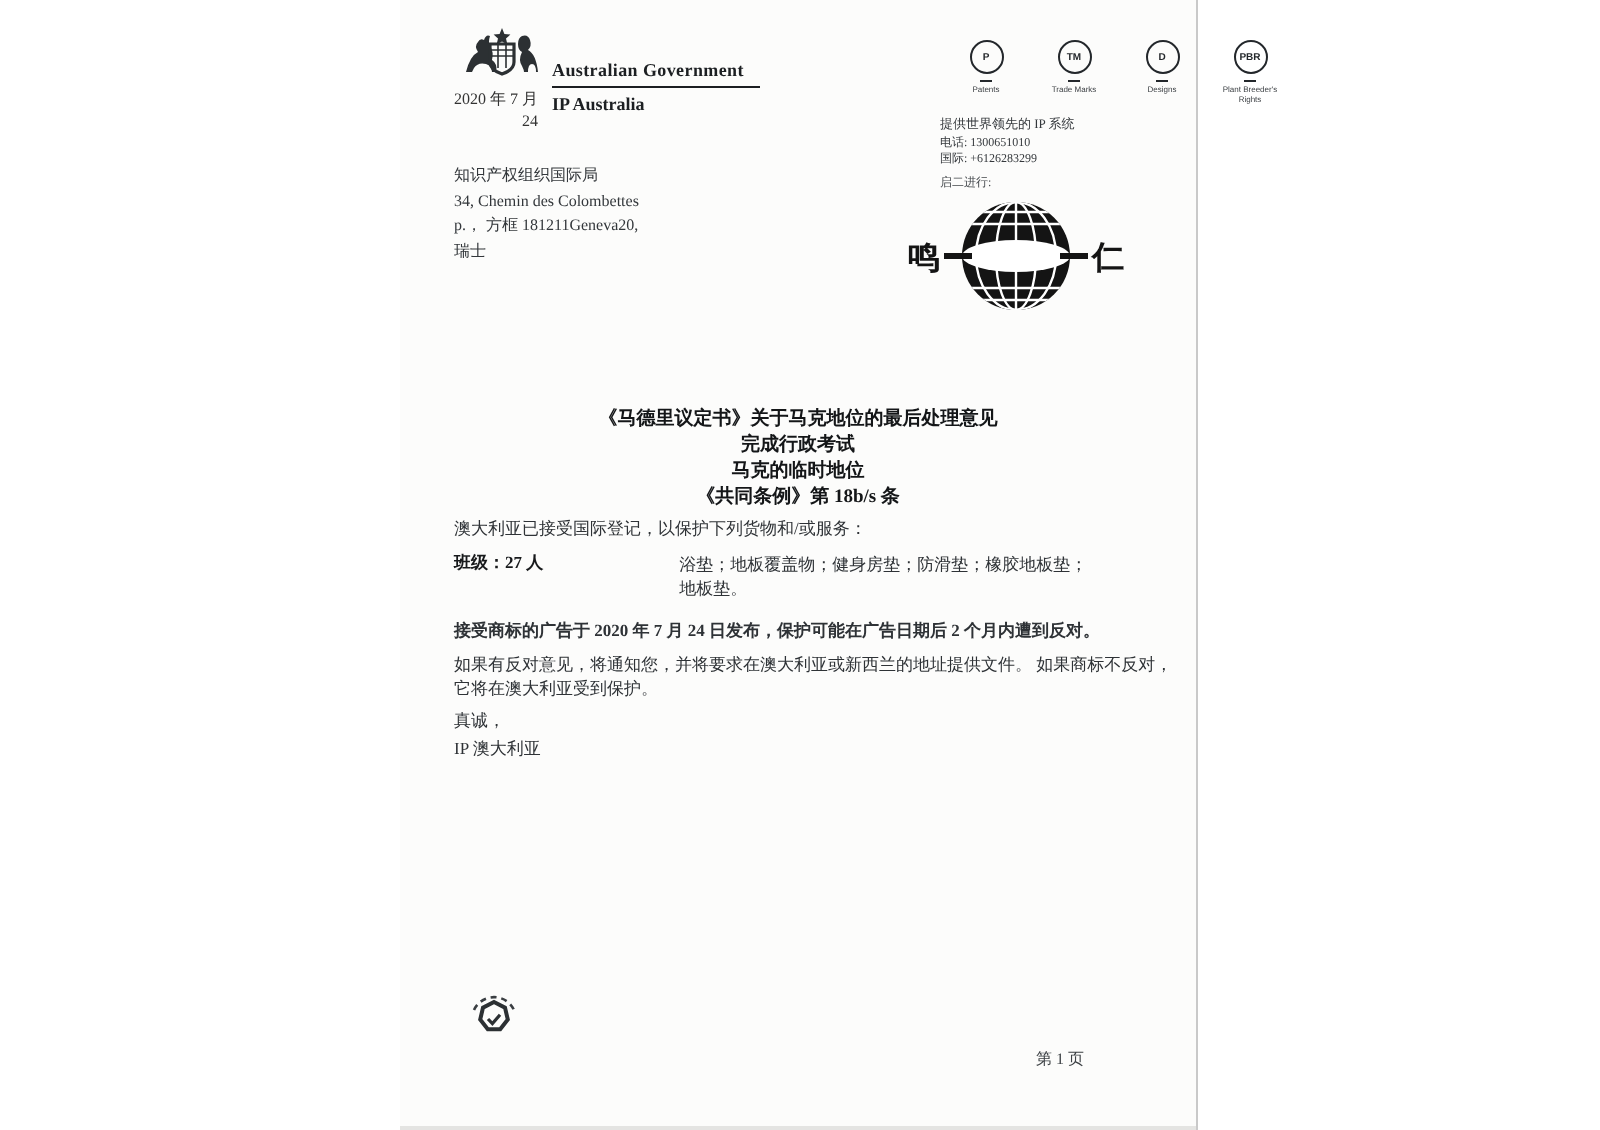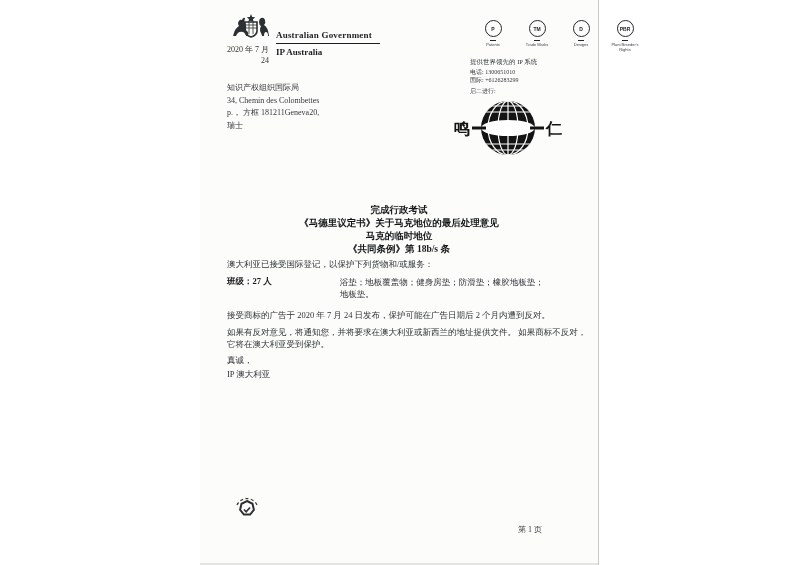--- a/index.html
+++ b/index.html
@@ -160,8 +160,8 @@
 
 
     <div class="titleblock">
+      <div>《马德里议定书》关于马克地位的最后处理意见</div>
       <div>完成行政考试</div>
-      <div>《马德里议定书》关于马克地位的最后处理意见</div>
       <div>马克的临时地位</div>
       <div>《共同条例》第 18b/s 条</div>
     </div>

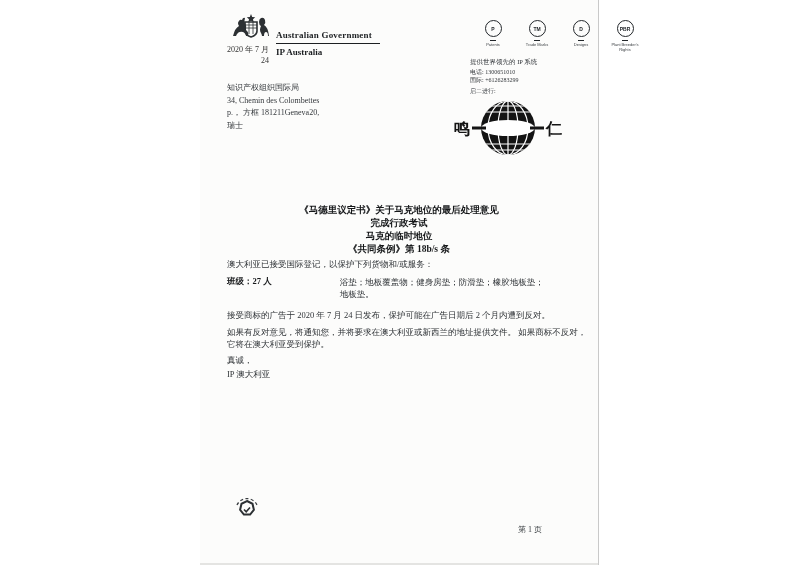--- a/index.html
+++ b/index.html
@@ -54,7 +54,7 @@
   .classrow{position:absolute;left:27px;top:276px;width:352px;display:flex;font-size:8.5px;color:#2e3236;gap:12px;}
   .classlabel{width:103px;font-weight:bold;color:#17191b;}
   .goods{width:245px;line-height:12px;}
-  .adpara{position:absolute;left:27px;top:310px;width:360px;font-size:8.5px;color:#2e3236;line-height:11.5px;}
+  .adpara{position:absolute;left:27px;top:310px;width:360px;font-size:8.5px;color:#2e3236;line-height:11.5px;font-weight:bold;}
   .opppara{position:absolute;left:27px;top:327px;width:363px;font-size:8.5px;color:#2e3236;line-height:11.5px;}
   .closing{position:absolute;left:27px;top:355px;font-size:8.5px;color:#2e3236;}
   .signature{position:absolute;left:27px;top:369px;font-size:8.5px;color:#2e3236;}

